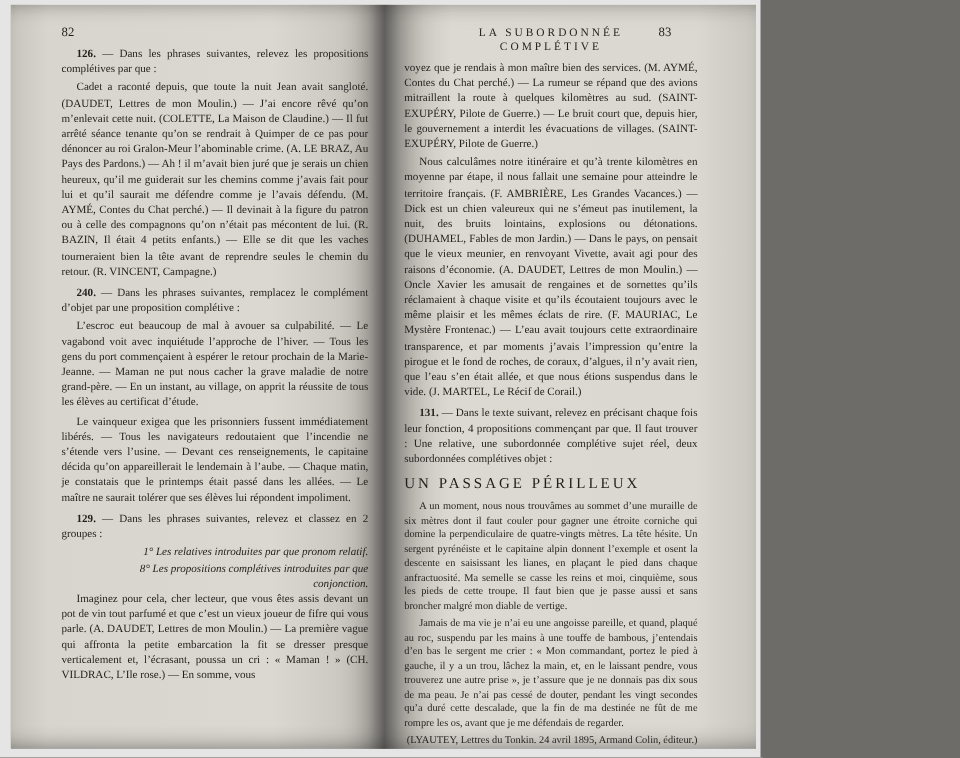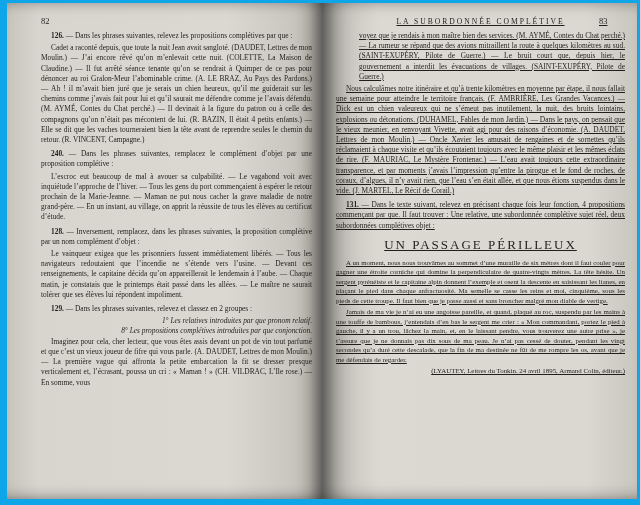--- a/index.html
+++ b/index.html
@@ -4,8 +4,8 @@
 <style>
   html,body { margin:0; padding:0; background:#6e6c68; }
   .book {
-    width:640px; height:505px; display:flex; box-sizing:border-box;
-    background:#0ea5e9; padding:3px 3px 6px 7px;
+    width:507px; height:505px; display:flex; box-sizing:border-box;
+    background:#e5e5e5; padding:3px 3px 6px 7px;
     overflow:hidden; position:relative;
   }
   .page {

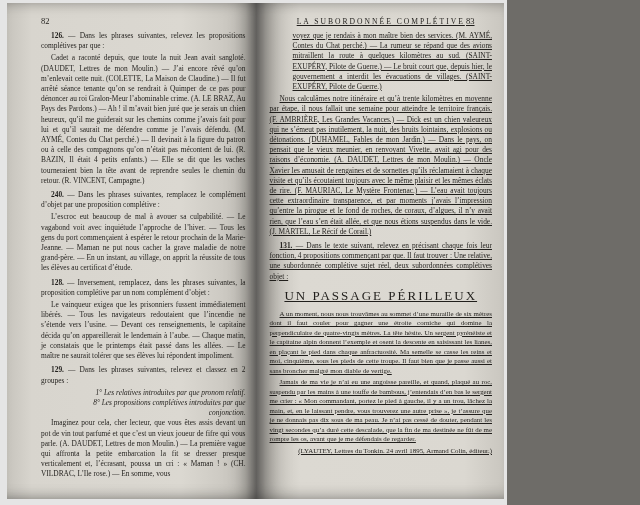--- a/index.html
+++ b/index.html
@@ -22,11 +22,10 @@
   }
   .page.right {
     background:linear-gradient(90deg,#a7a4a0 0%,#c4c1ba 4%,#dcd9d2 18%,#dbd8d1 84%,#c9c6bf 100%);
-    padding:13px 12px 6px 14px;
+    padding:13px 39px 6px 14px;
     box-shadow: inset 20px 0 24px -12px rgba(0,0,0,.55),
                 inset 0 -10px 14px -10px rgba(0,0,0,.3),
                 inset 0 10px 12px -10px rgba(0,0,0,.2);
-    text-decoration: underline;
   }
   .header { display:flex; align-items:baseline; margin-bottom:5px; }
   .header .pnum { font-size:8.5px; width:26px; }

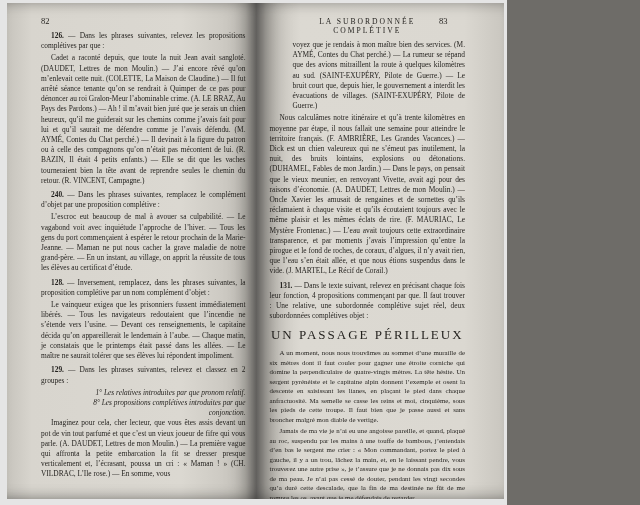--- a/index.html
+++ b/index.html
@@ -42,7 +42,7 @@
   p.ex-head { margin-top:4px; text-indent:10px; }
   .ex-num { font-weight:bold; }
   p.body-text { text-indent:10px; }
-  p.cont { text-indent:0;margin-left:23px; }
+  p.cont { text-indent:0; }
   p.sub-item { text-indent:0; padding-left:20px; text-align:right; margin:0;font-style:italic; }
   .passage-title {
     text-align:center; font-size:13px; letter-spacing:2px; margin:6px 0 5px 0;

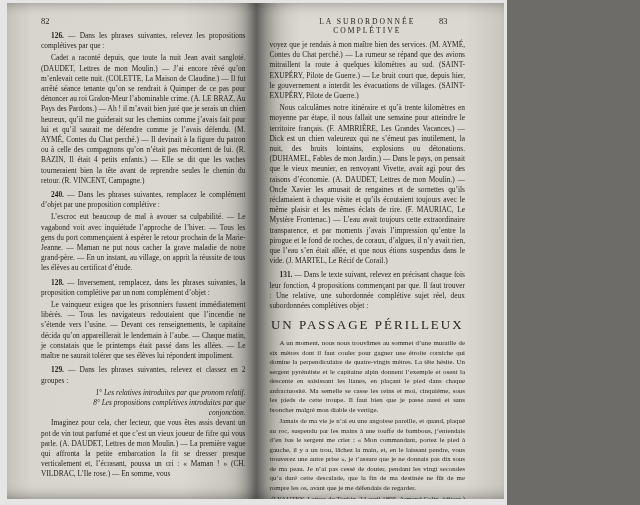--- a/index.html
+++ b/index.html
@@ -68,7 +68,6 @@
     <p class="ex-head"><span class="ex-num">240.</span> <span>— Dans les phrases suivantes, remplacez le complément d’objet par une proposition complétive :</span></p>
     <p class="body-text">L’escroc eut beaucoup de mal à avouer sa culpabilité. — Le vagabond voit avec inquiétude l’approche de l’hiver. — Tous les gens du port commençaient à espérer le retour prochain de la Marie-Jeanne. — Maman ne put nous cacher la grave maladie de notre grand-père. — En un instant, au village, on apprit la réussite de tous les élèves au certificat d’étude.</p>
 
-    <p class="ex-head"><span class="ex-num">128.</span> <span>— Inversement, remplacez, dans les phrases suivantes, la proposition complétive par un nom complément d’objet :</span></p>
     <p class="body-text">Le vainqueur exigea que les prisonniers fussent immédiatement libérés. — Tous les navigateurs redoutaient que l’incendie ne s’étende vers l’usine. — Devant ces renseignements, le capitaine décida qu’on appareillerait le lendemain à l’aube. — Chaque matin, je constatais que le printemps était passé dans les allées. — Le maître ne saurait tolérer que ses élèves lui répondent impoliment.</p>
 
     <p class="ex-head"><span class="ex-num">129.</span> <span>— Dans les phrases suivantes, relevez et classez en 2 groupes :</span></p>

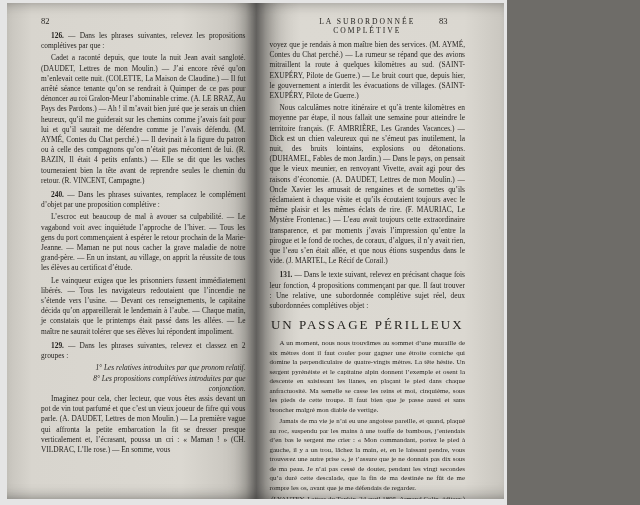--- a/index.html
+++ b/index.html
@@ -45,7 +45,7 @@
   p.cont { text-indent:0; }
   p.sub-item { text-indent:0; padding-left:20px; text-align:right; margin:0;font-style:italic; }
   .passage-title {
-    text-align:center; font-size:13px; letter-spacing:2px; margin:6px 0 5px 0;
+    text-align:left; font-size:10px; letter-spacing:2px; margin:6px 0 5px 0;
   }
   p.passage { font-size:6.9px; line-height:9.5px; text-indent:10px; }
   p.attribution { font-size:6.9px; line-height:9.5px; text-align:right; margin-top:2px; }

